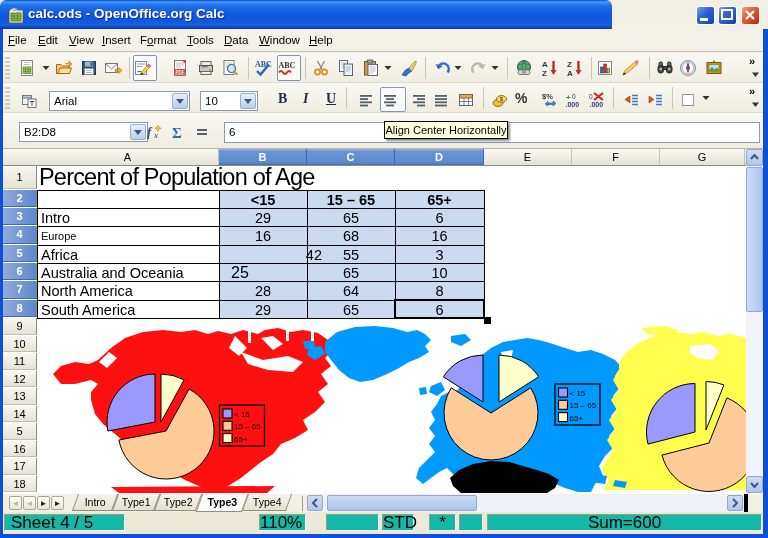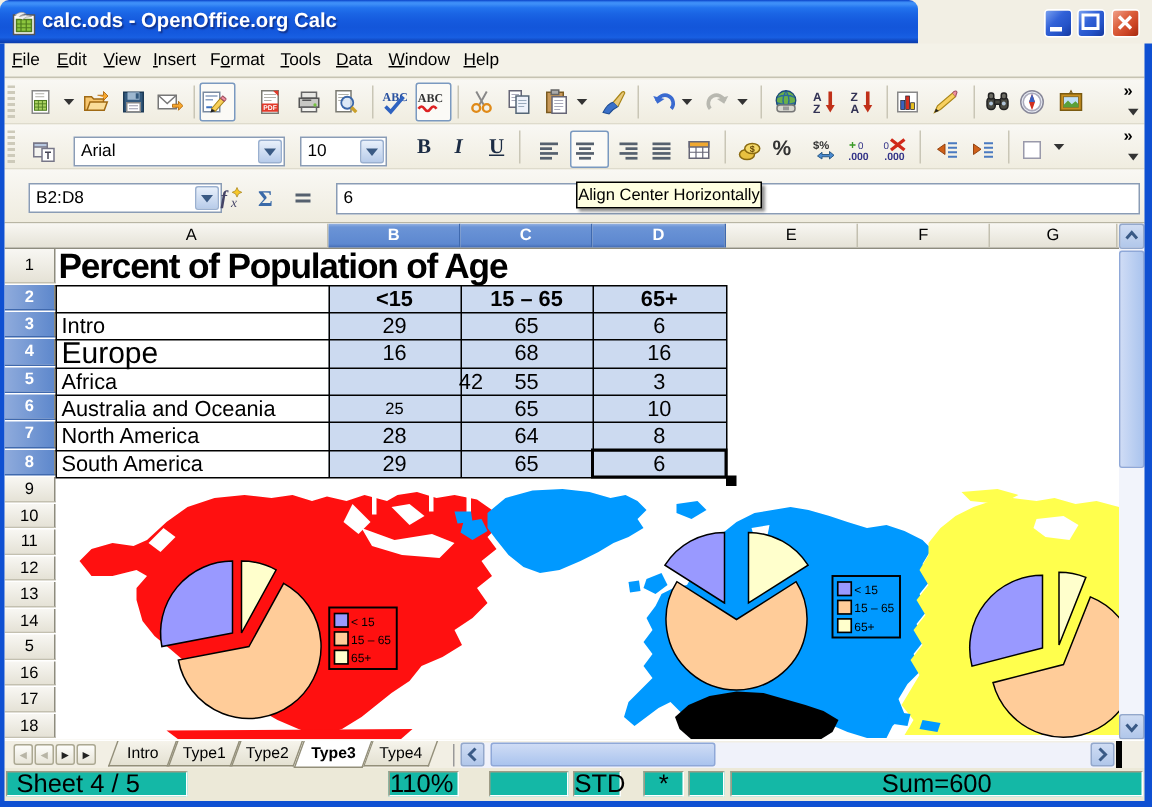--- a/index.html
+++ b/index.html
@@ -391,7 +391,7 @@
 <div class="rh" style="top:326.5px;height:16.5px;line-height:16px">18</div>
     </div>
   <div id="cells">
-      <div class="cell" style="left:36px;top:17px;font-size:23.5px;line-height:23.5px;font-weight:bold;letter-spacing:-0.8px">Percent of Population of Age</div>
+      <div class="cell" style="left:36px;top:17px;font-size:23.5px;line-height:23.5px;font-weight:normal;letter-spacing:-0.8px">Percent of Population of Age</div>
 <div class="abs selbg" style="left:216px;top:40.5px;width:265px;height:128.5px"></div>
 <div class="abs" style="left:34px;top:40.5px;width:447px;height:1px;background:#000"></div>
 <div class="abs" style="left:34px;top:58.9px;width:447px;height:1px;background:#000"></div>

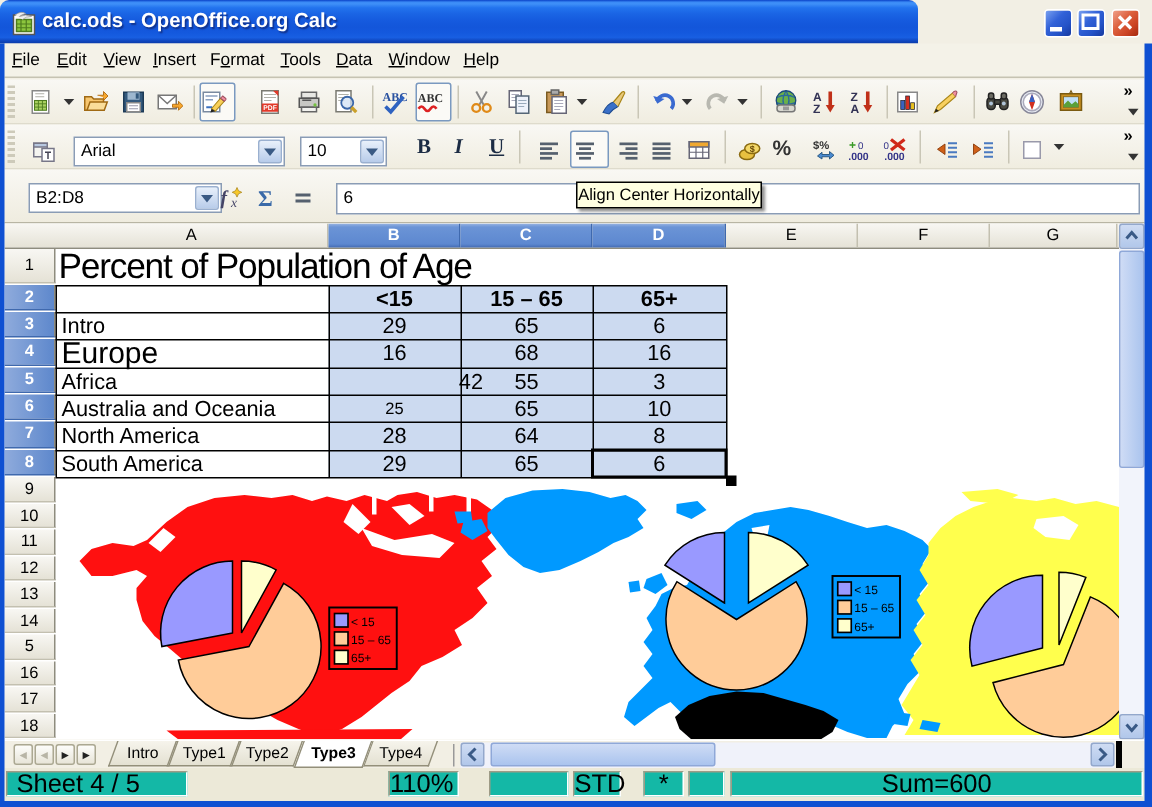--- a/index.html
+++ b/index.html
@@ -413,7 +413,7 @@
 <div class="cell" style="left:216px;top:58.9px;width:88px;height:18.4px;text-align:center;line-height:20px;font-size:14.5px">29</div>
 <div class="cell" style="left:304px;top:58.9px;width:88px;height:18.4px;text-align:center;line-height:20px;font-size:14.5px">65</div>
 <div class="cell" style="left:392px;top:58.9px;width:89px;height:18.4px;text-align:center;line-height:20px;font-size:14.5px">6</div>
-<div class="cell" style="left:38px;top:77.2px;height:18.4px;line-height:20px;font-size:20px">Europe</div>
+<div class="cell" style="left:38px;top:77.2px;height:18.4px;line-height:20px;font-size:11px">Europe</div>
 <div class="cell" style="left:216px;top:77.2px;width:88px;height:18.4px;text-align:center;line-height:20px;font-size:14.5px">16</div>
 <div class="cell" style="left:304px;top:77.2px;width:88px;height:18.4px;text-align:center;line-height:20px;font-size:14.5px">68</div>
 <div class="cell" style="left:392px;top:77.2px;width:89px;height:18.4px;text-align:center;line-height:20px;font-size:14.5px">16</div>

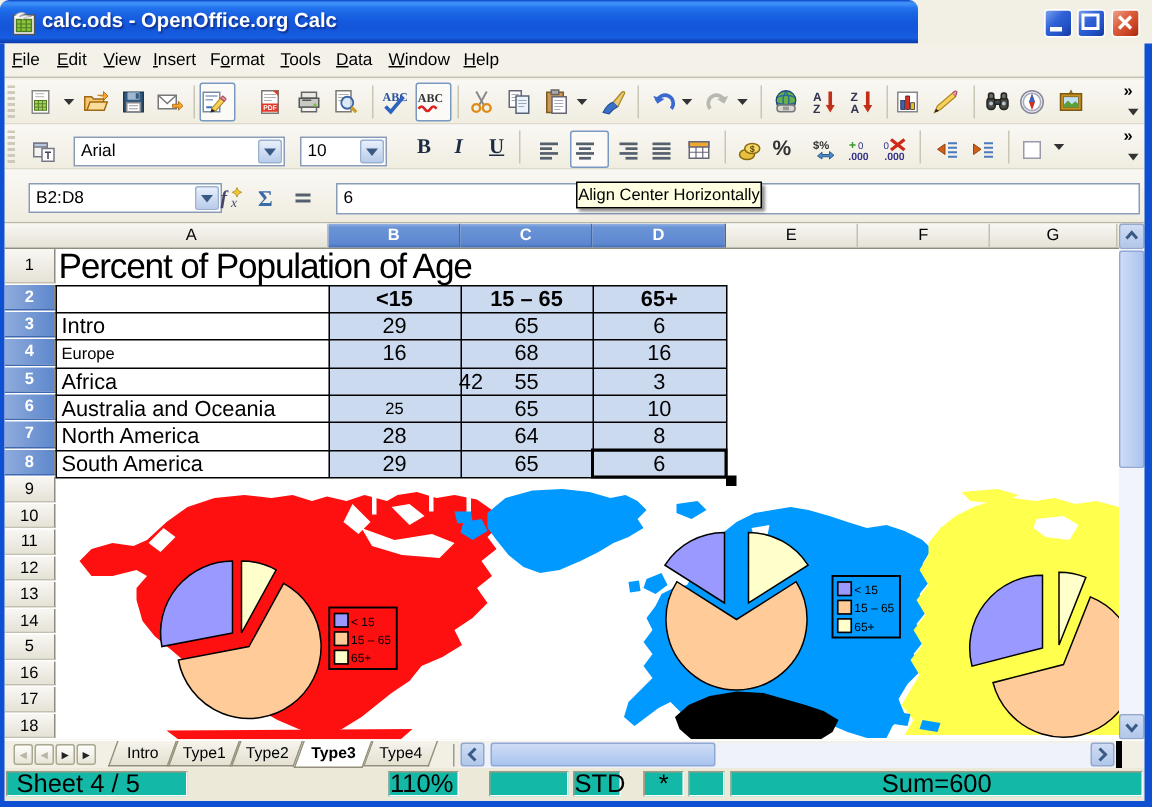--- a/index.html
+++ b/index.html
@@ -422,7 +422,7 @@
 <div class="cell" style="left:304px;top:95.6px;width:88px;height:18.4px;text-align:center;line-height:20px;font-size:14.5px">55</div>
 <div class="cell" style="left:392px;top:95.6px;width:89px;height:18.4px;text-align:center;line-height:20px;font-size:14.5px">3</div>
 <div class="cell" style="left:38px;top:113.9px;height:18.4px;line-height:20px;font-size:14.5px">Australia and Oceania</div>
-<div class="cell" style="left:216px;top:113.9px;width:88px;height:18.4px;text-align:center;line-height:20px;font-size:11px">25</div>
+<div class="cell" style="left:228px;top:113.9px;width:88px;height:18.4px;text-align:left;line-height:20px;font-size:16px">25</div>
 <div class="cell" style="left:304px;top:113.9px;width:88px;height:18.4px;text-align:center;line-height:20px;font-size:14.5px">65</div>
 <div class="cell" style="left:392px;top:113.9px;width:89px;height:18.4px;text-align:center;line-height:20px;font-size:14.5px">10</div>
 <div class="cell" style="left:38px;top:132.3px;height:18.4px;line-height:20px;font-size:14.5px">North America</div>

